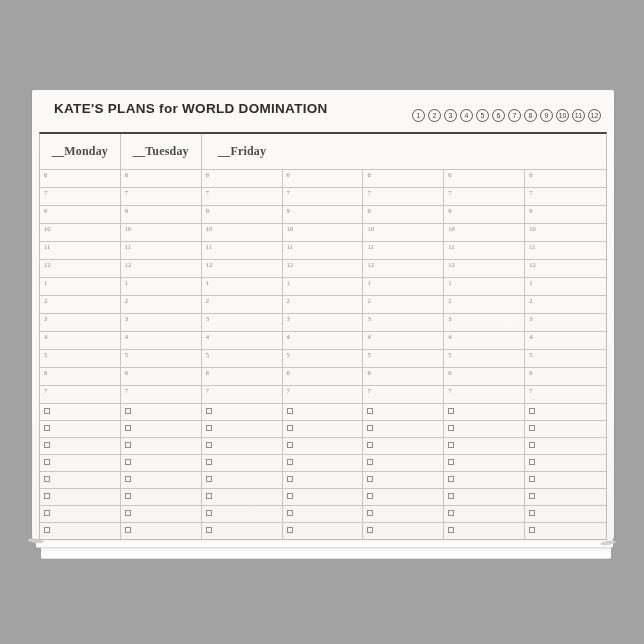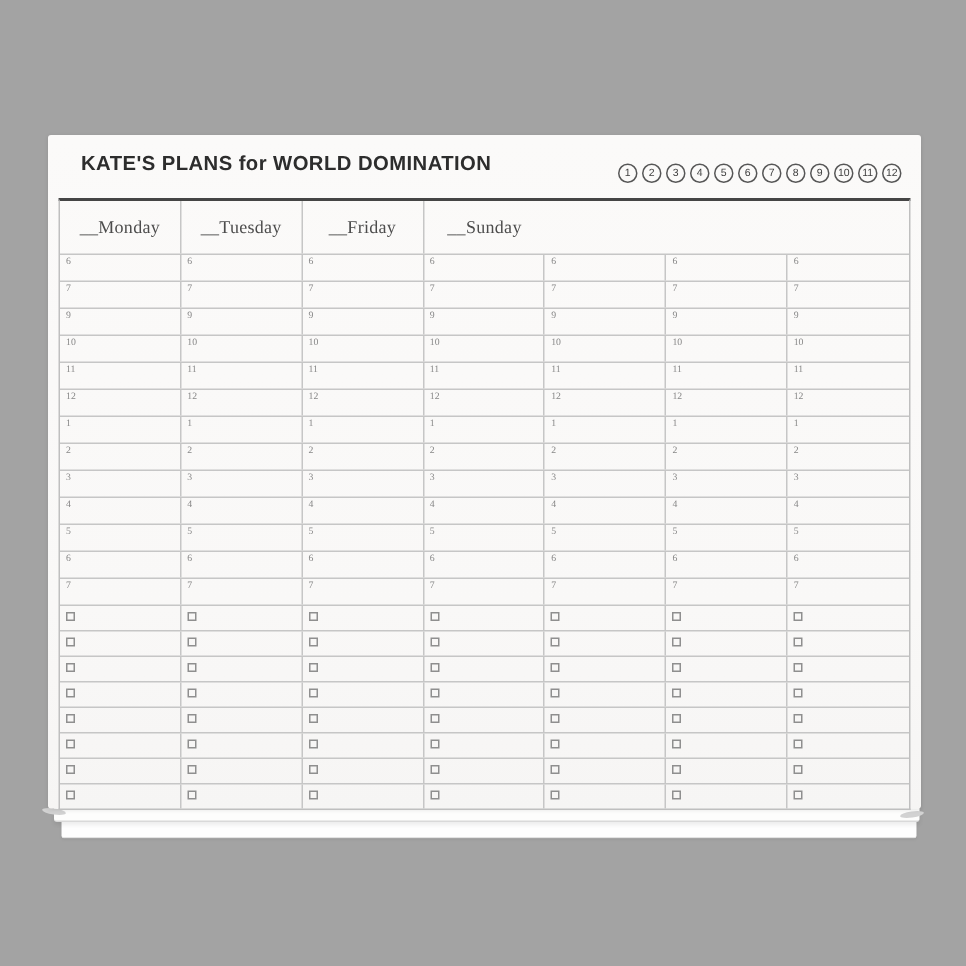--- a/index.html
+++ b/index.html
@@ -34,7 +34,7 @@
   .pcell:last-child{border-right:none;}
   .header-row{height:35px;}
   .header-row .pcell{display:flex;align-items:center;justify-content:center;}
-  .day-label{font-family:"Liberation Serif",serif;font-weight:normal;font-size:12px;
+  .day-label{font-family:"Liberation Serif",serif;font-weight:bold;font-size:12px;
              color:#4c4c4c;letter-spacing:.2px;white-space:nowrap;}
   .hour-row{height:17px;border-top:1px solid #c6c6c6;}
   .hour-num{position:absolute;left:4px;top:2px;font-family:"Liberation Serif",serif;

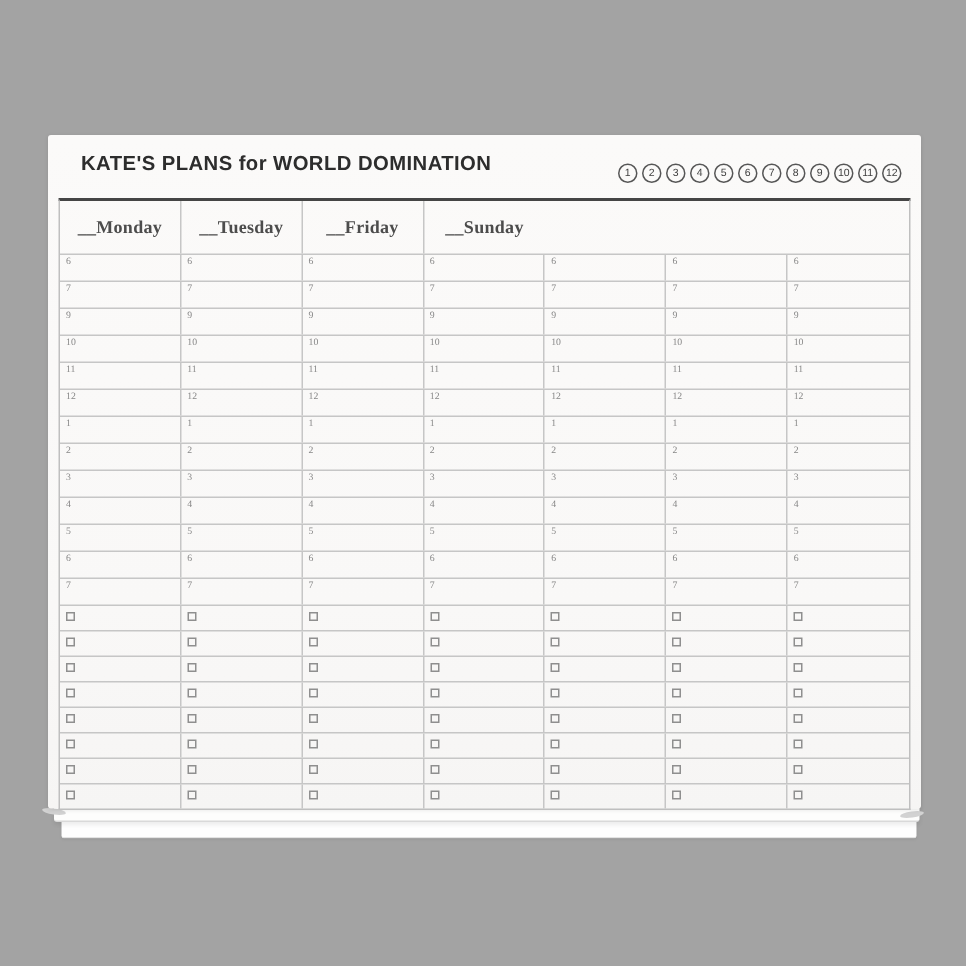--- a/index.html
+++ b/index.html
@@ -79,9 +79,6 @@
           <div class="pcell">
             <span class="day-label">__Friday</span>
           </div>
-          <div class="pcell">
-            <span class="day-label">__Sunday</span>
-          </div>
         </div>
         <div class="prow hour-row">
           <div class="pcell">

